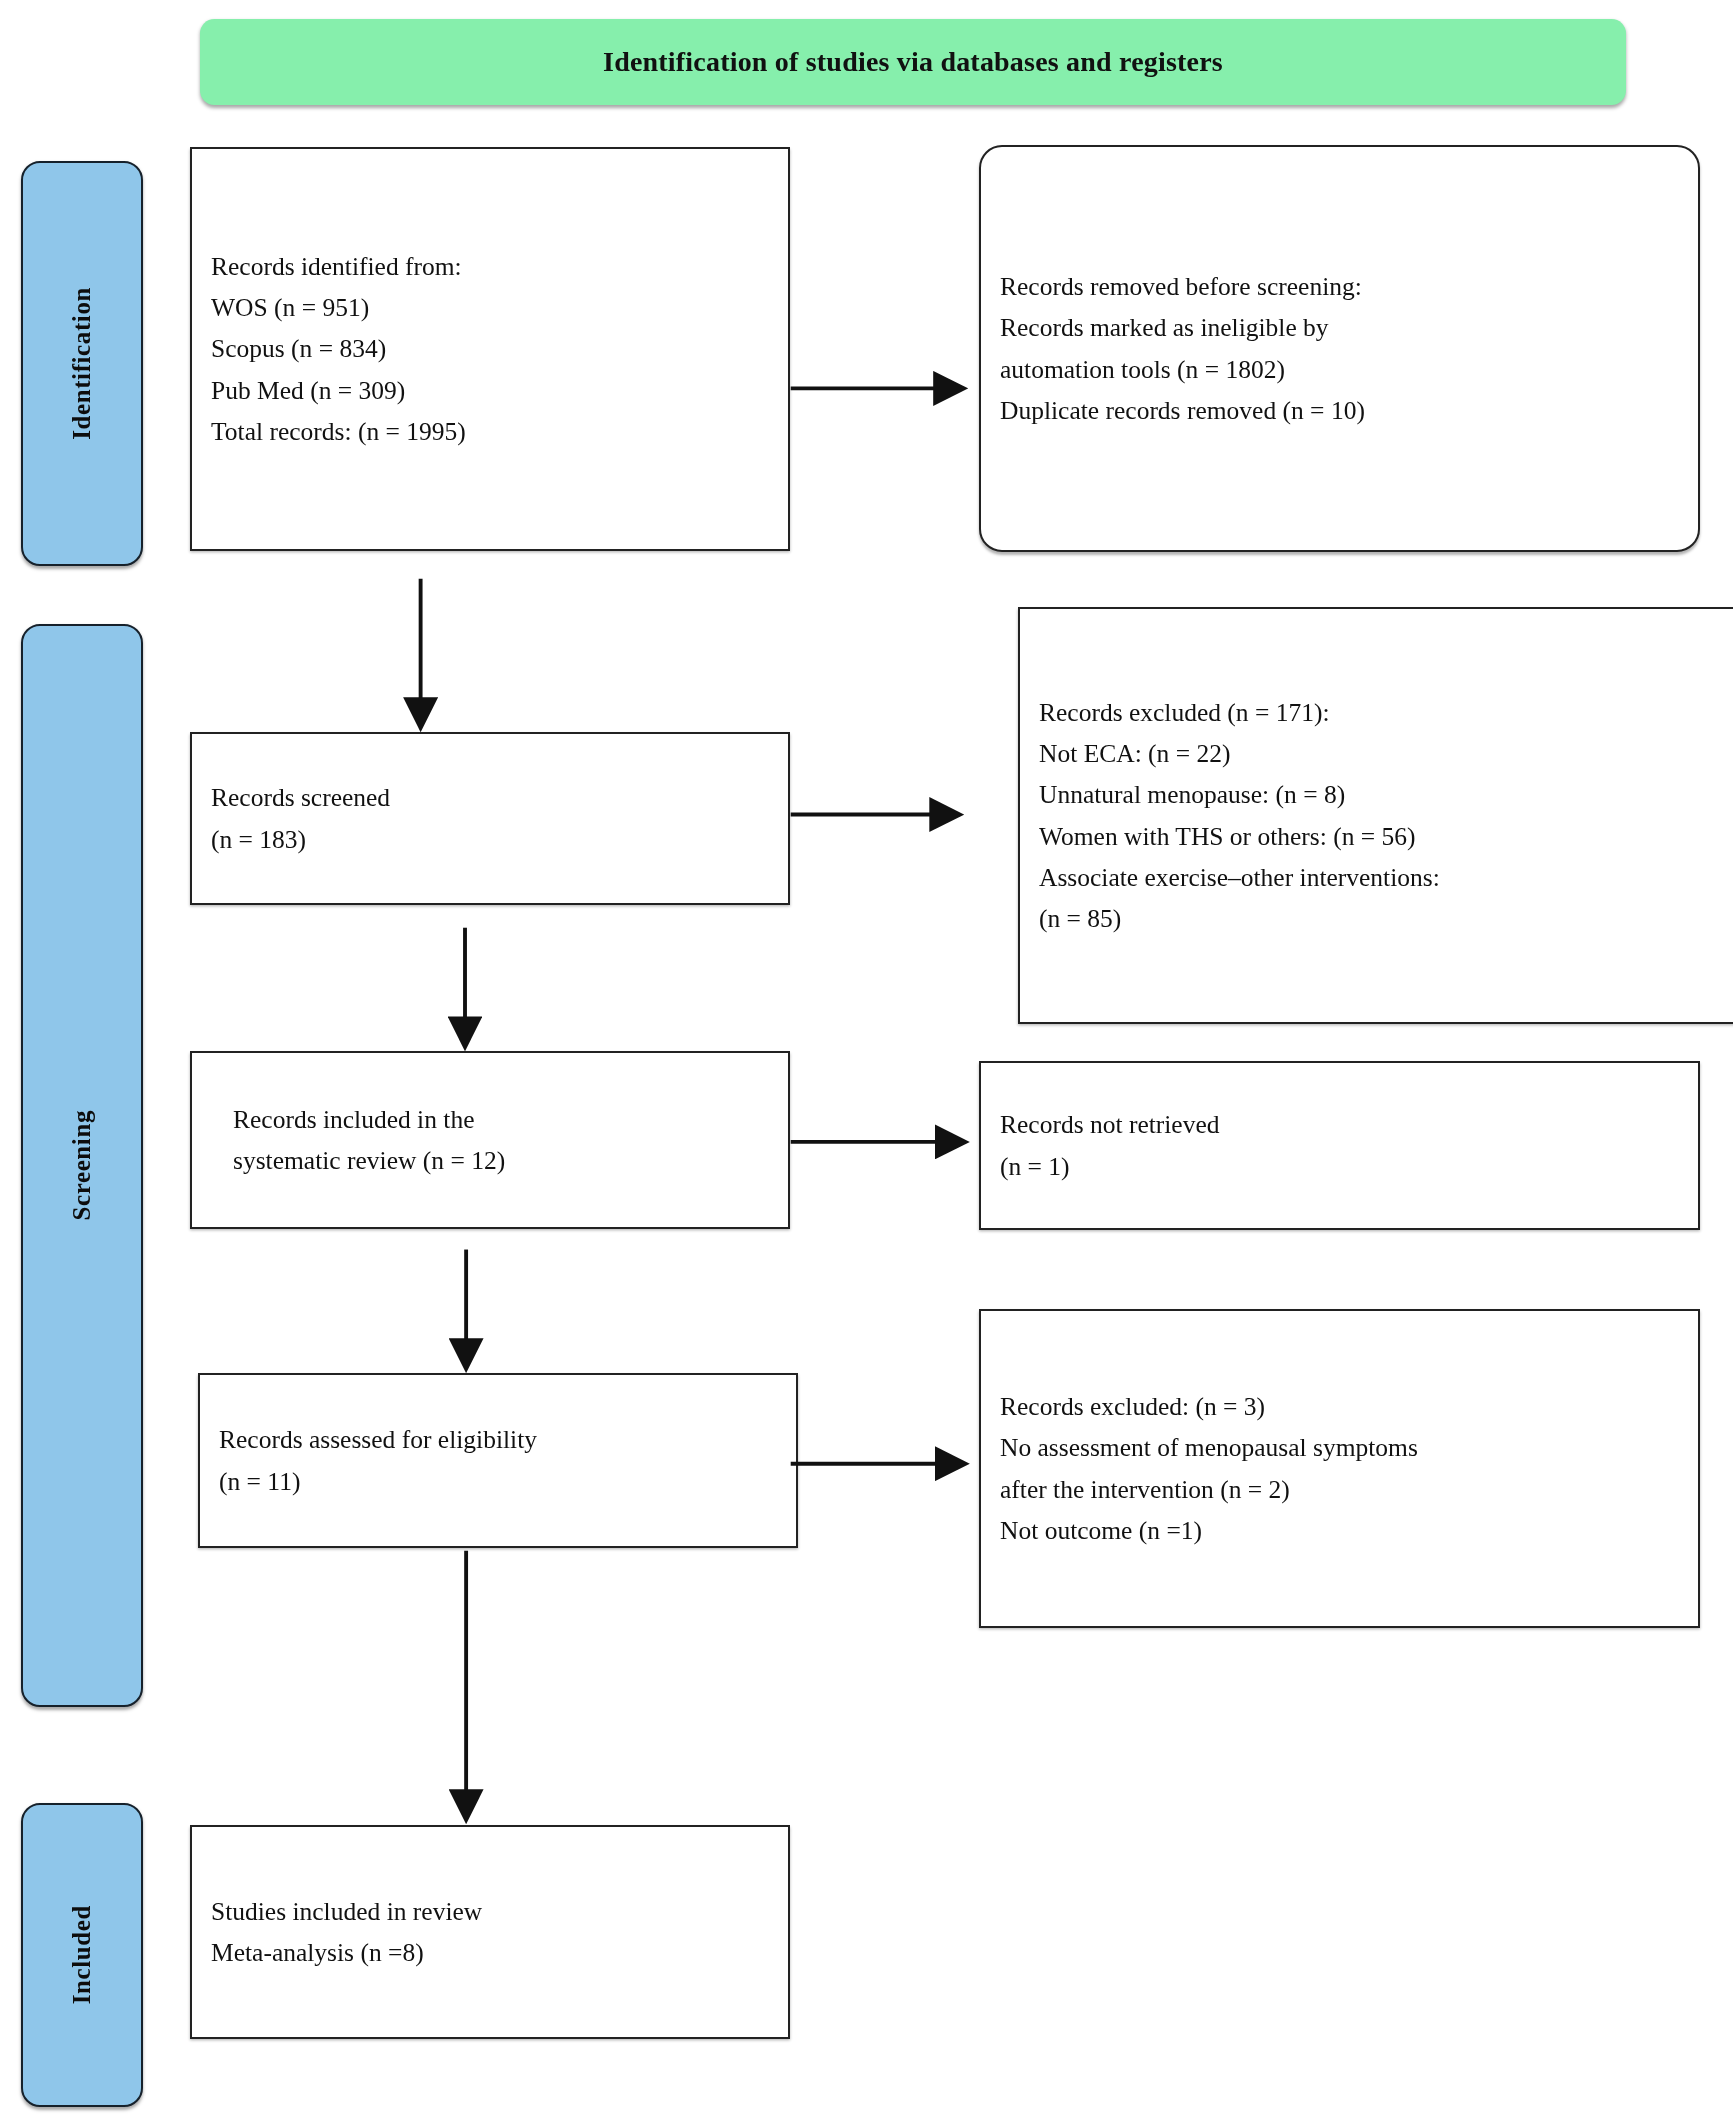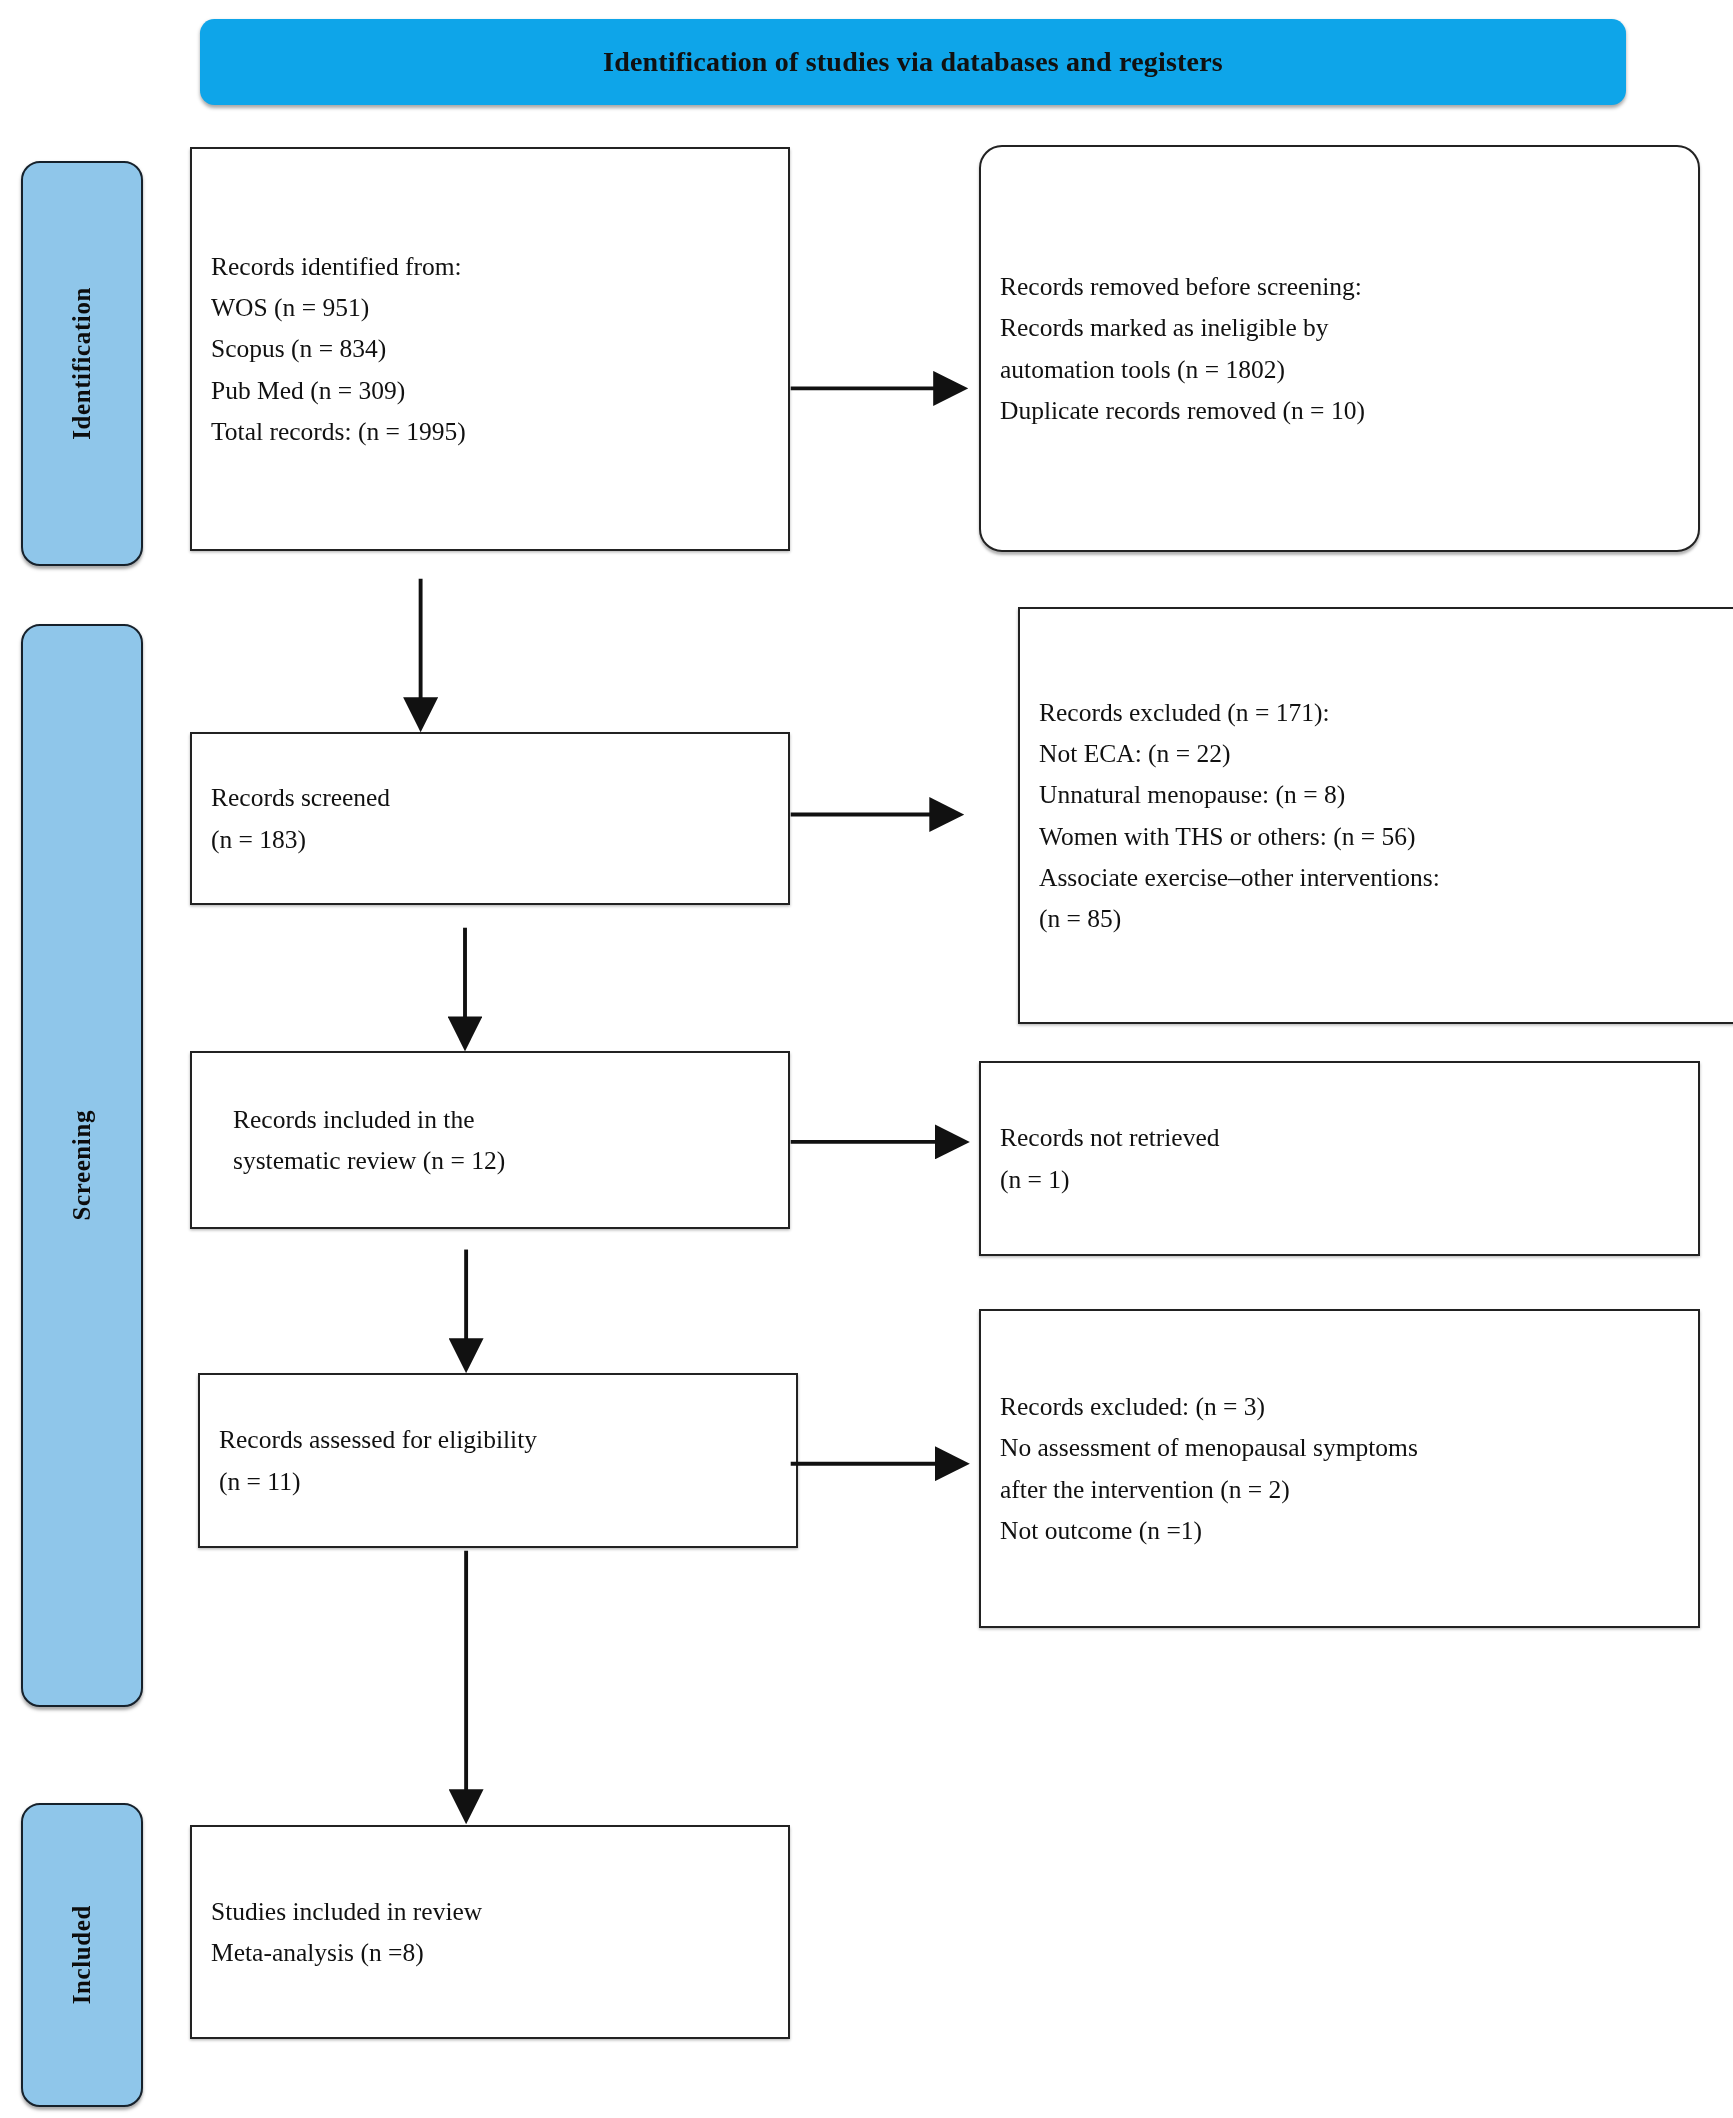--- a/index.html
+++ b/index.html
@@ -25,7 +25,7 @@
     top: 19.4px;
     width: 1426px;
     height: 86px;
-    background: #0ea5e9;
+    background: #86efac;
     border-radius: 14.4px;
     box-shadow: 0 2.8px 3.9px rgba(0,0,0,0.35);
     display: flex;

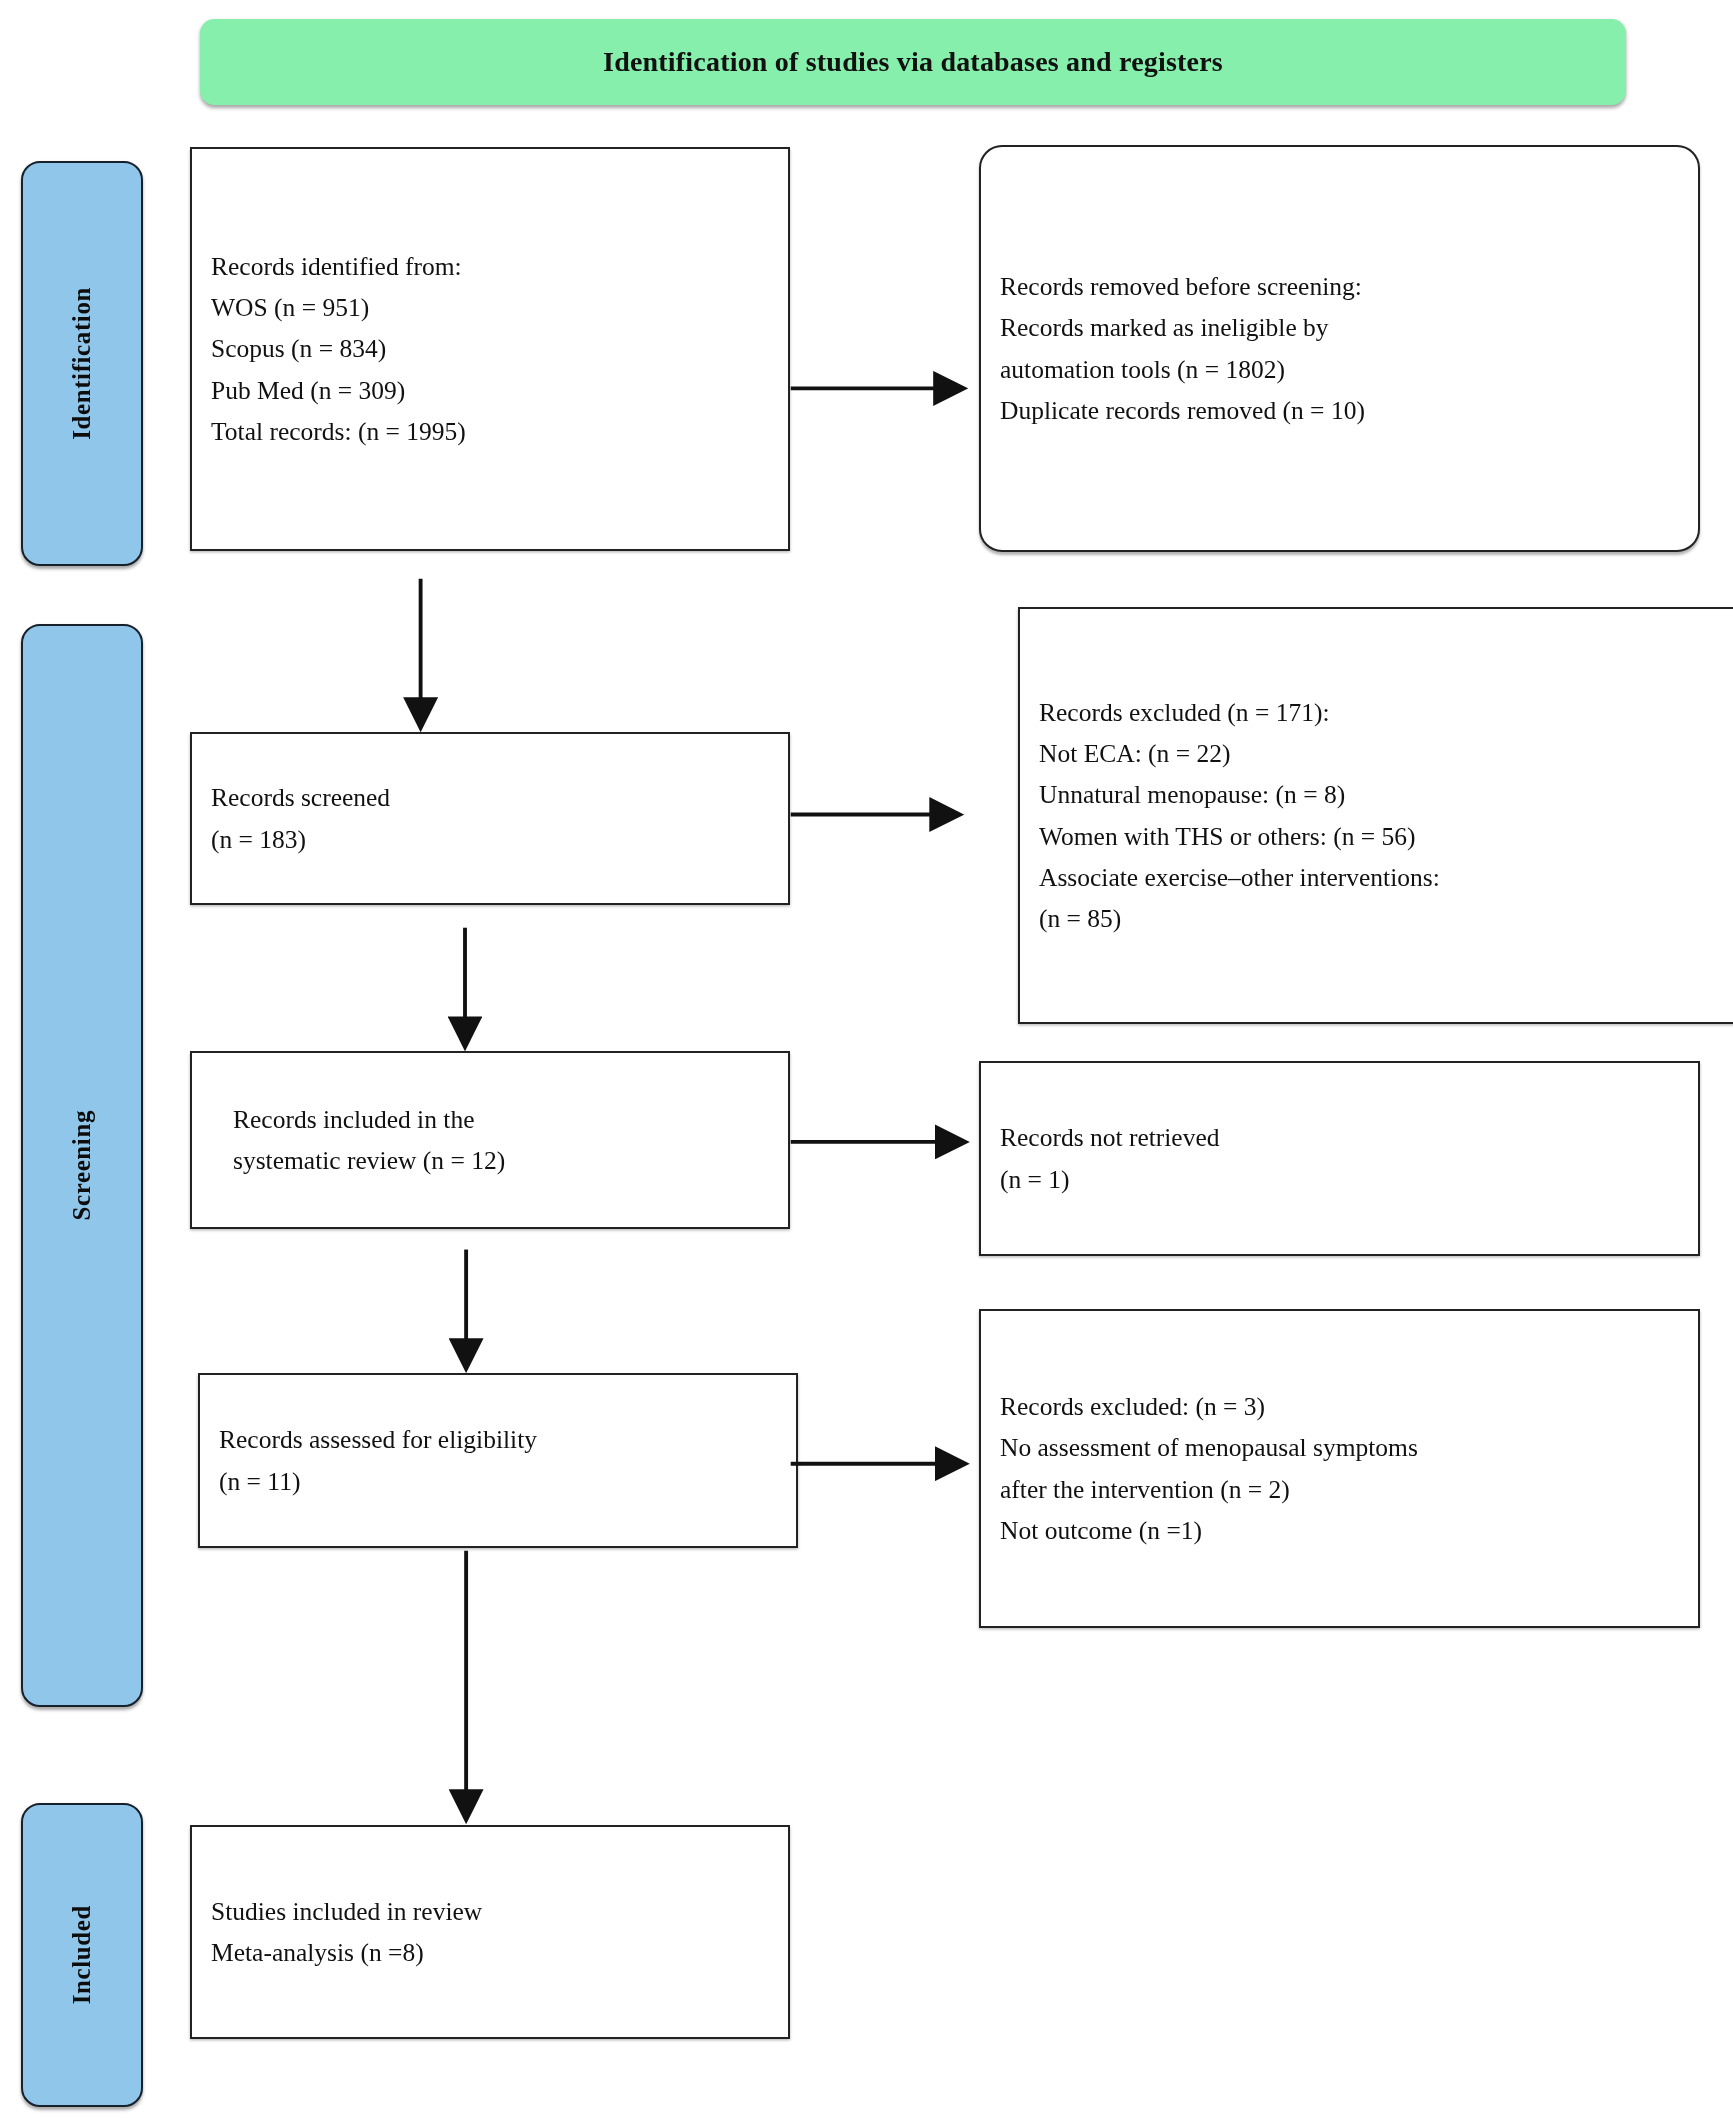--- a/index.html
+++ b/index.html
@@ -88,7 +88,7 @@
   #box-screened     { left: 190px;  top: 732px; width: 600px; height: 173px; }
   #box-excluded-171 { left: 974px; top: 607px; width: 727px; height: 417px; margin-left: 44px; }
   #box-included-sr  { left: 190px;  top: 1051px; width: 600px; height: 178px; padding-left: 41px; }
-  #box-notretrieved { left: 979px; top: 1061px; width: 721px; height: 195px; }
+  #box-notretrieved { left: 979px; top: 1061px; width: 721px; height: 169px; }
   #box-assessed     { left: 190px;  top: 1373px; width: 600px; height: 175px; margin-left: 8px; }
   #box-excluded-3   { left: 979px; top: 1309px; width: 721px; height: 319px; }
   #box-studies      { left: 190px;  top: 1825px; width: 600px; height: 214px; }

